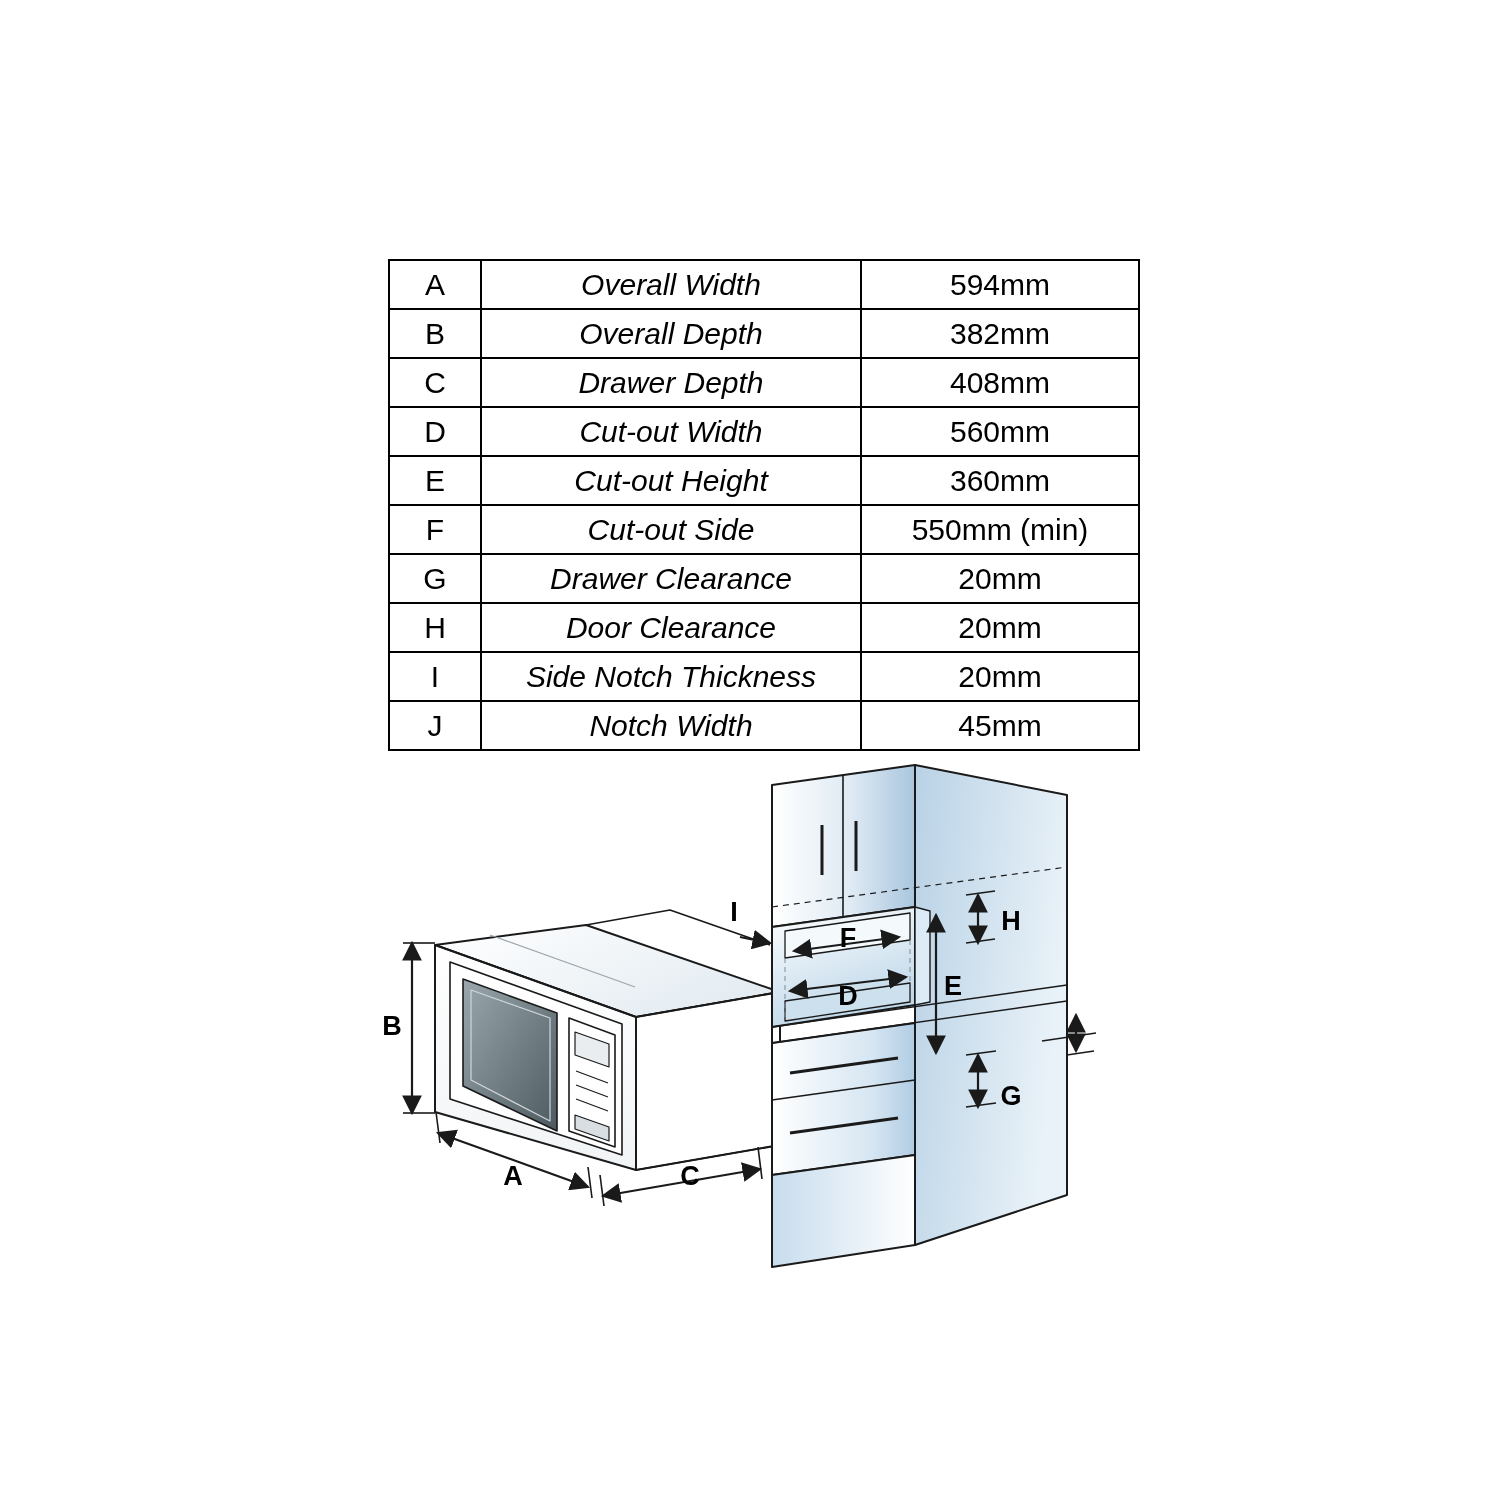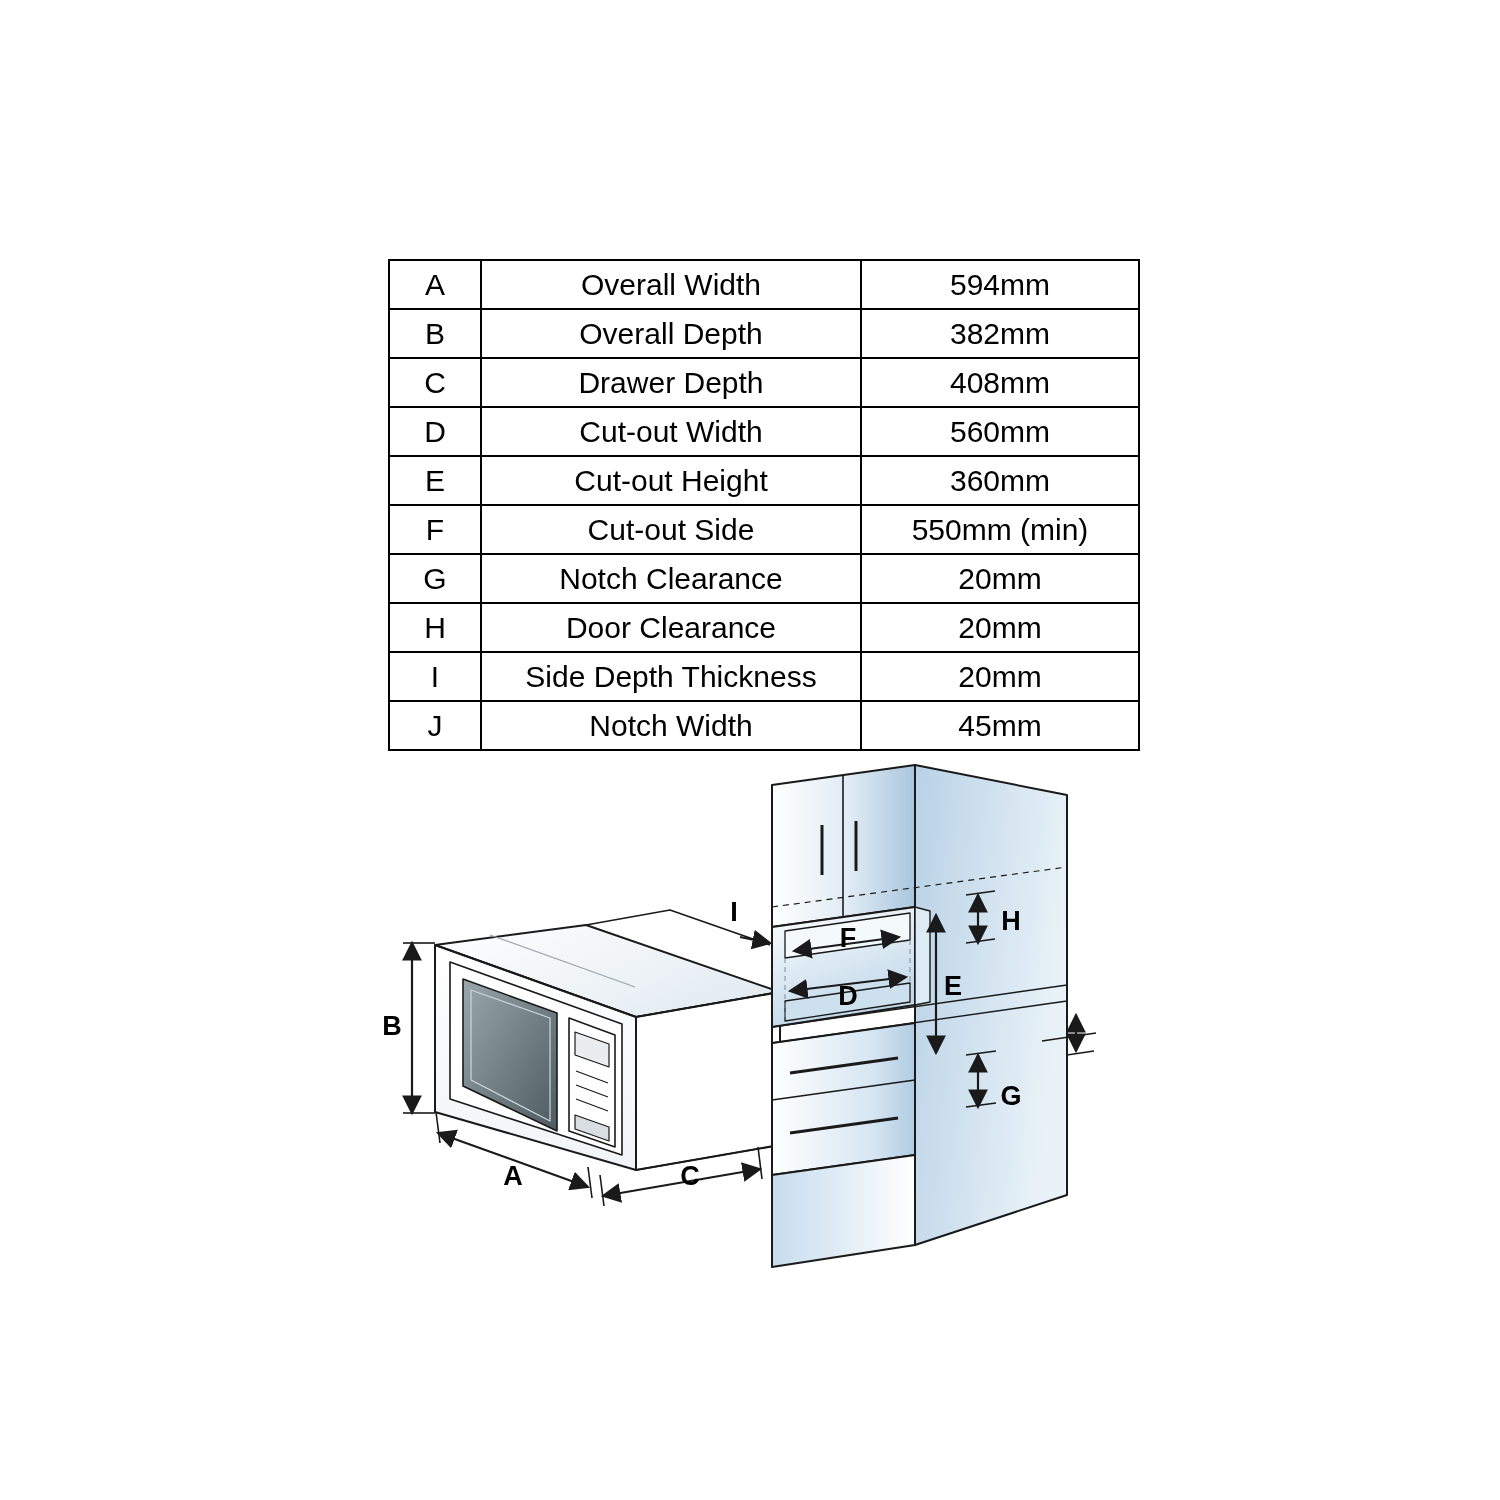--- a/index.html
+++ b/index.html
@@ -39,7 +39,7 @@
     white-space: nowrap;
   }
   table.dim-table td.c-key   { width: 82px; }
-  table.dim-table td.c-desc  { width: 370px; }
+  table.dim-table td.c-desc  { width: 370px; font-style: italic; }
   table.dim-table td.c-value { width: 268px; }
 
   

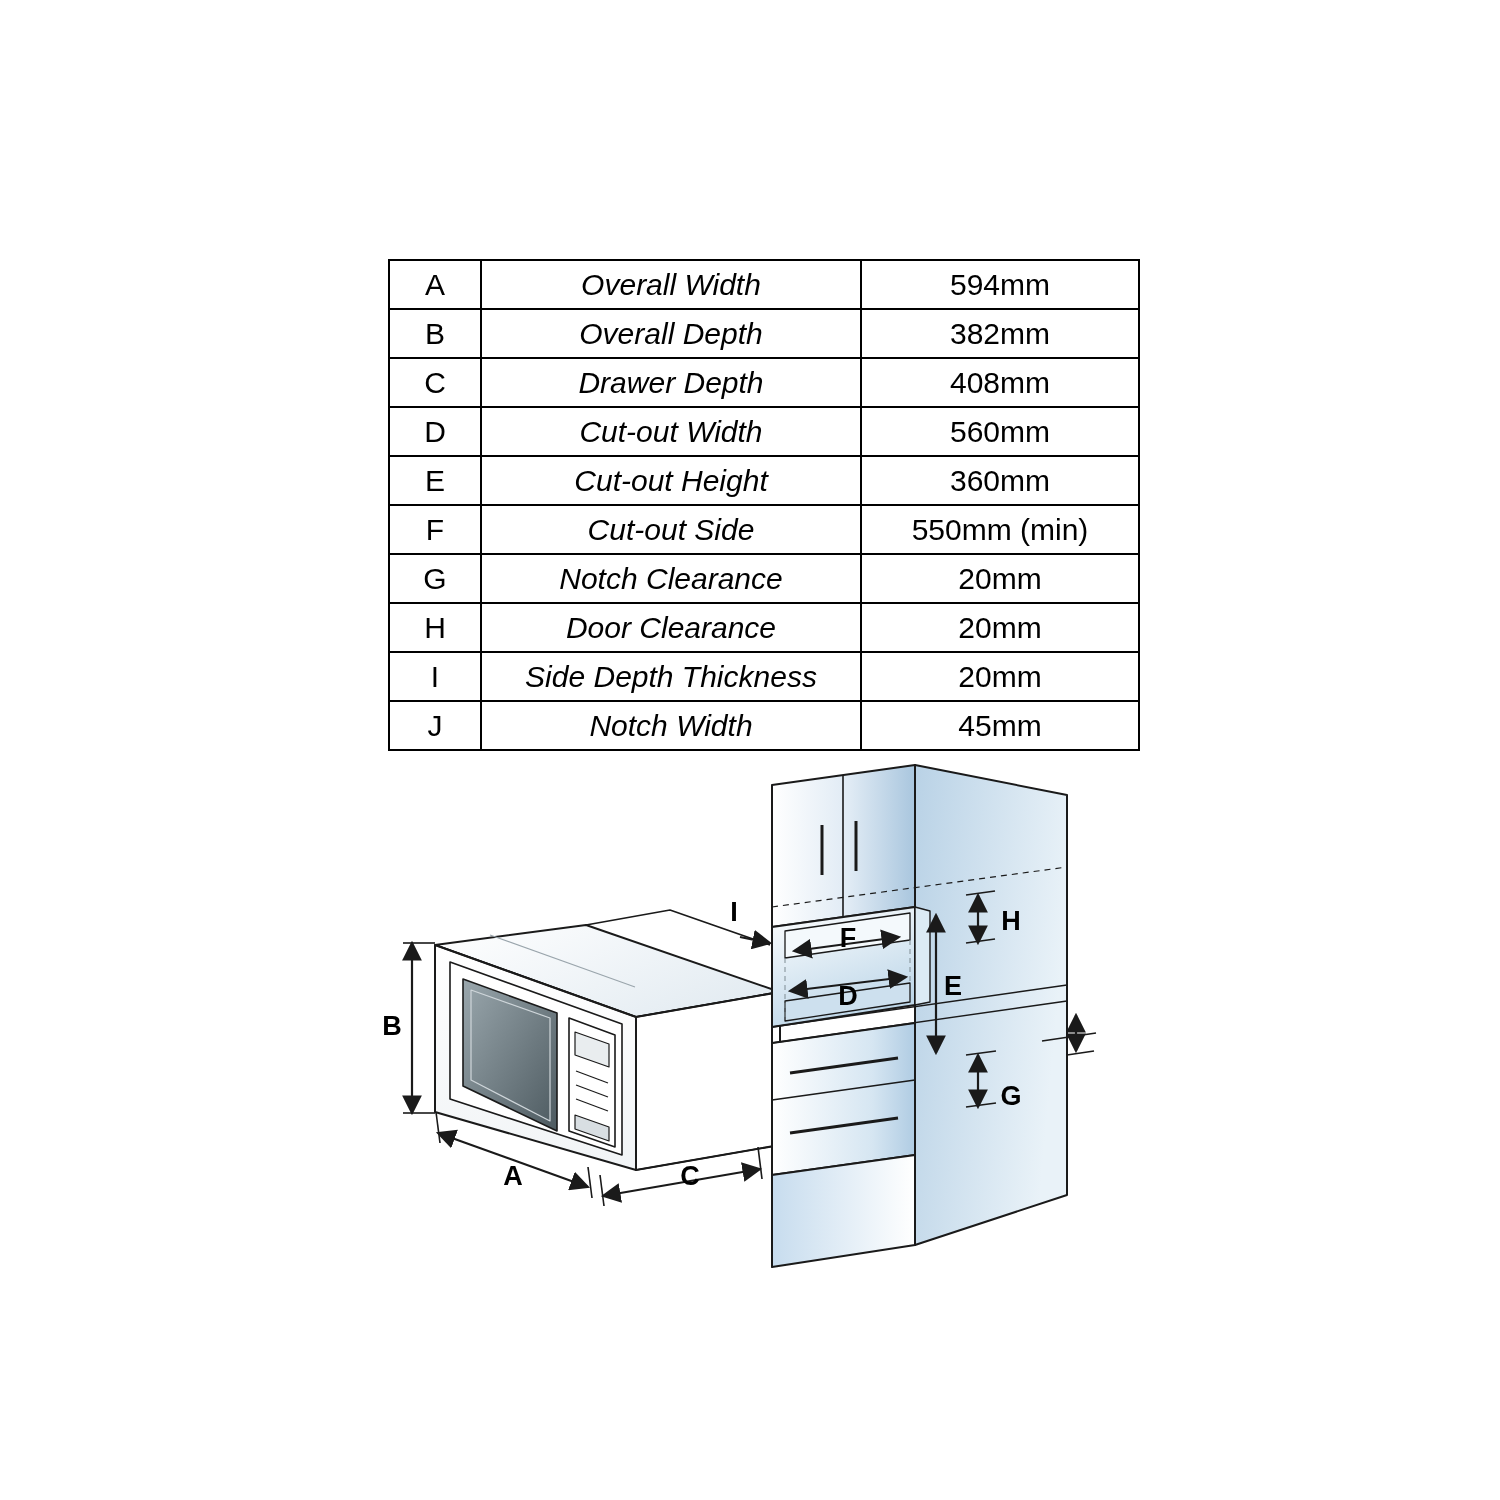--- a/index.html
+++ b/index.html
@@ -97,7 +97,7 @@
       </tr>
       <tr>
         <td class="c-key">G</td>
-        <td class="c-desc">Notch Clearance</td>
+        <td class="c-desc">Drawer Clearance</td>
         <td class="c-value">20mm</td>
       </tr>
       <tr>

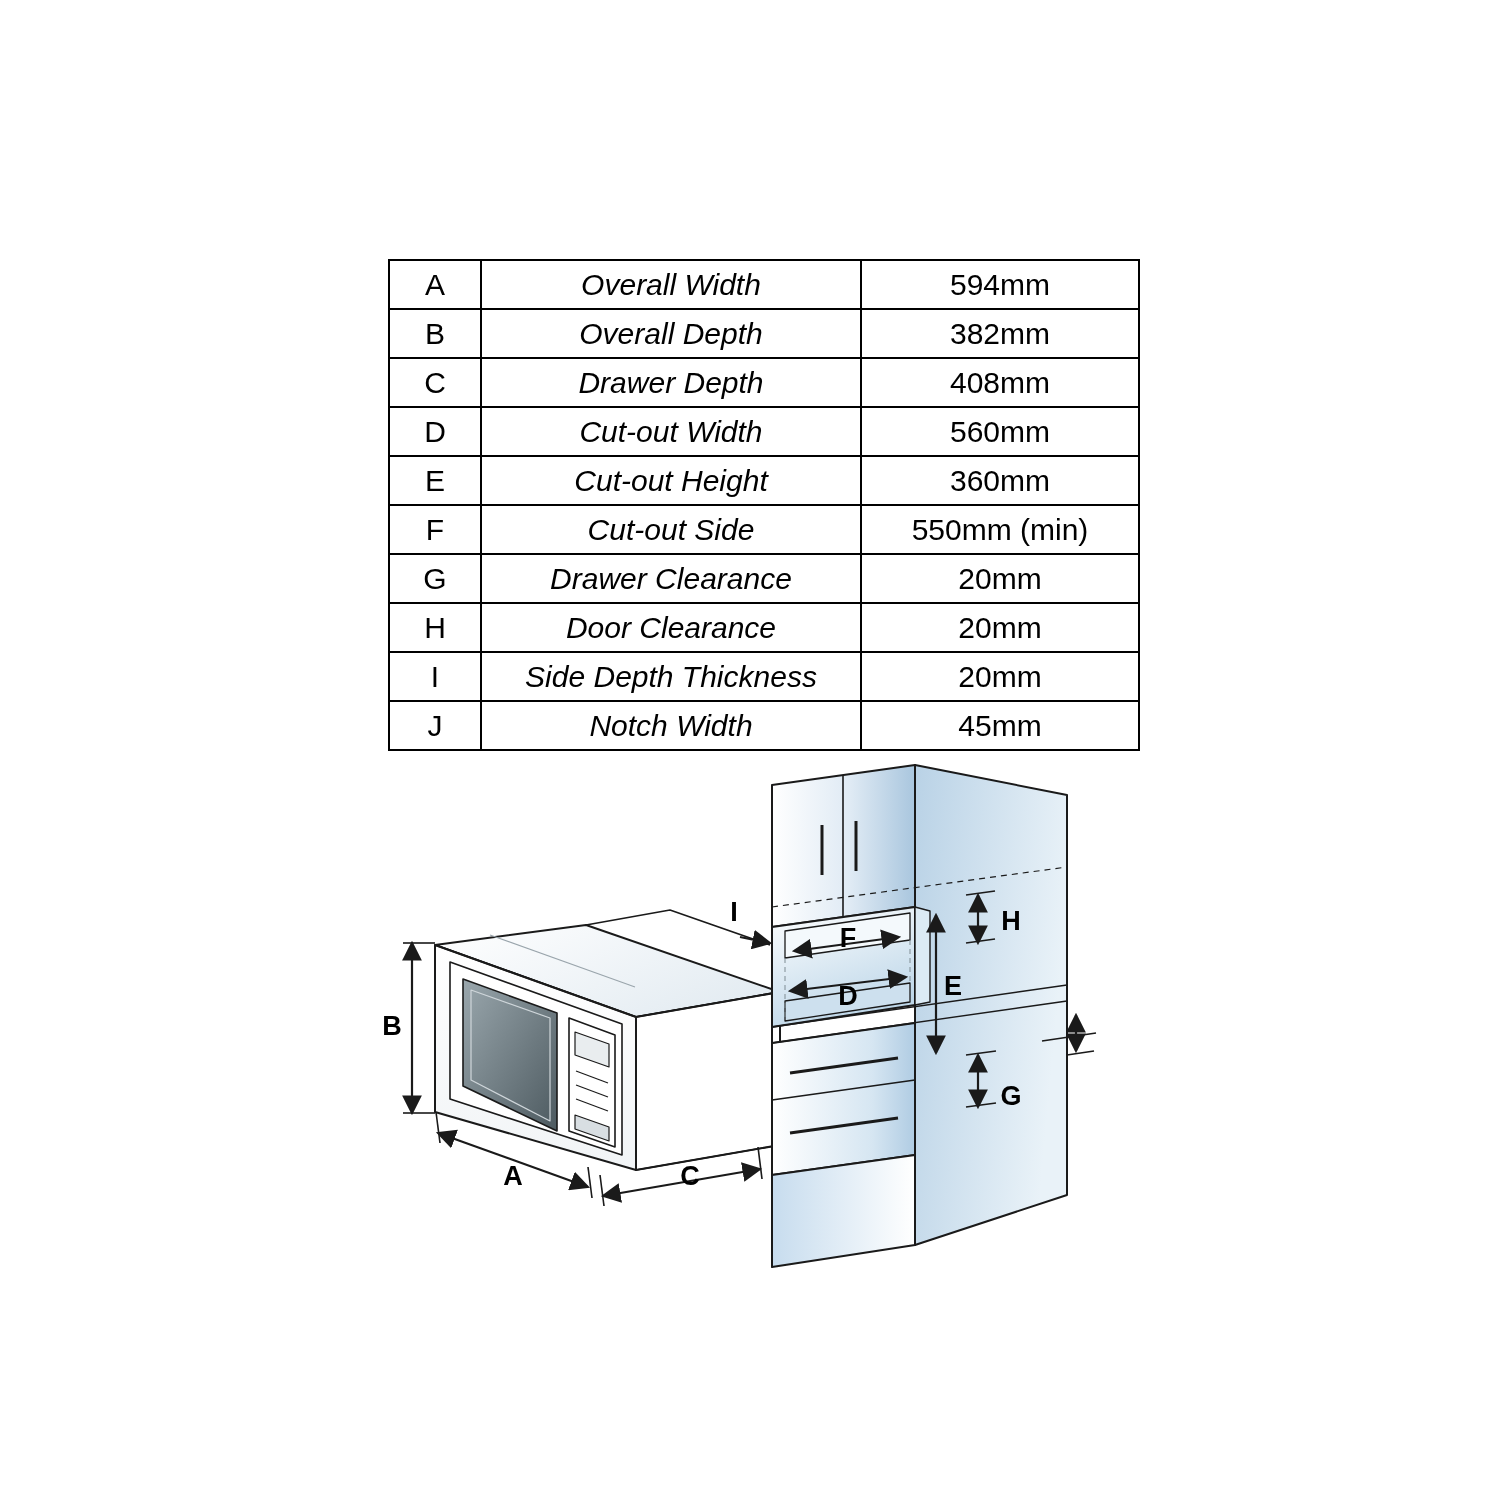--- a/index.html
+++ b/index.html
@@ -107,7 +107,7 @@
       </tr>
       <tr>
         <td class="c-key">I</td>
-        <td class="c-desc">Side Depth Thickness</td>
+        <td class="c-desc">Side Notch Thickness</td>
         <td class="c-value">20mm</td>
       </tr>
       <tr>

